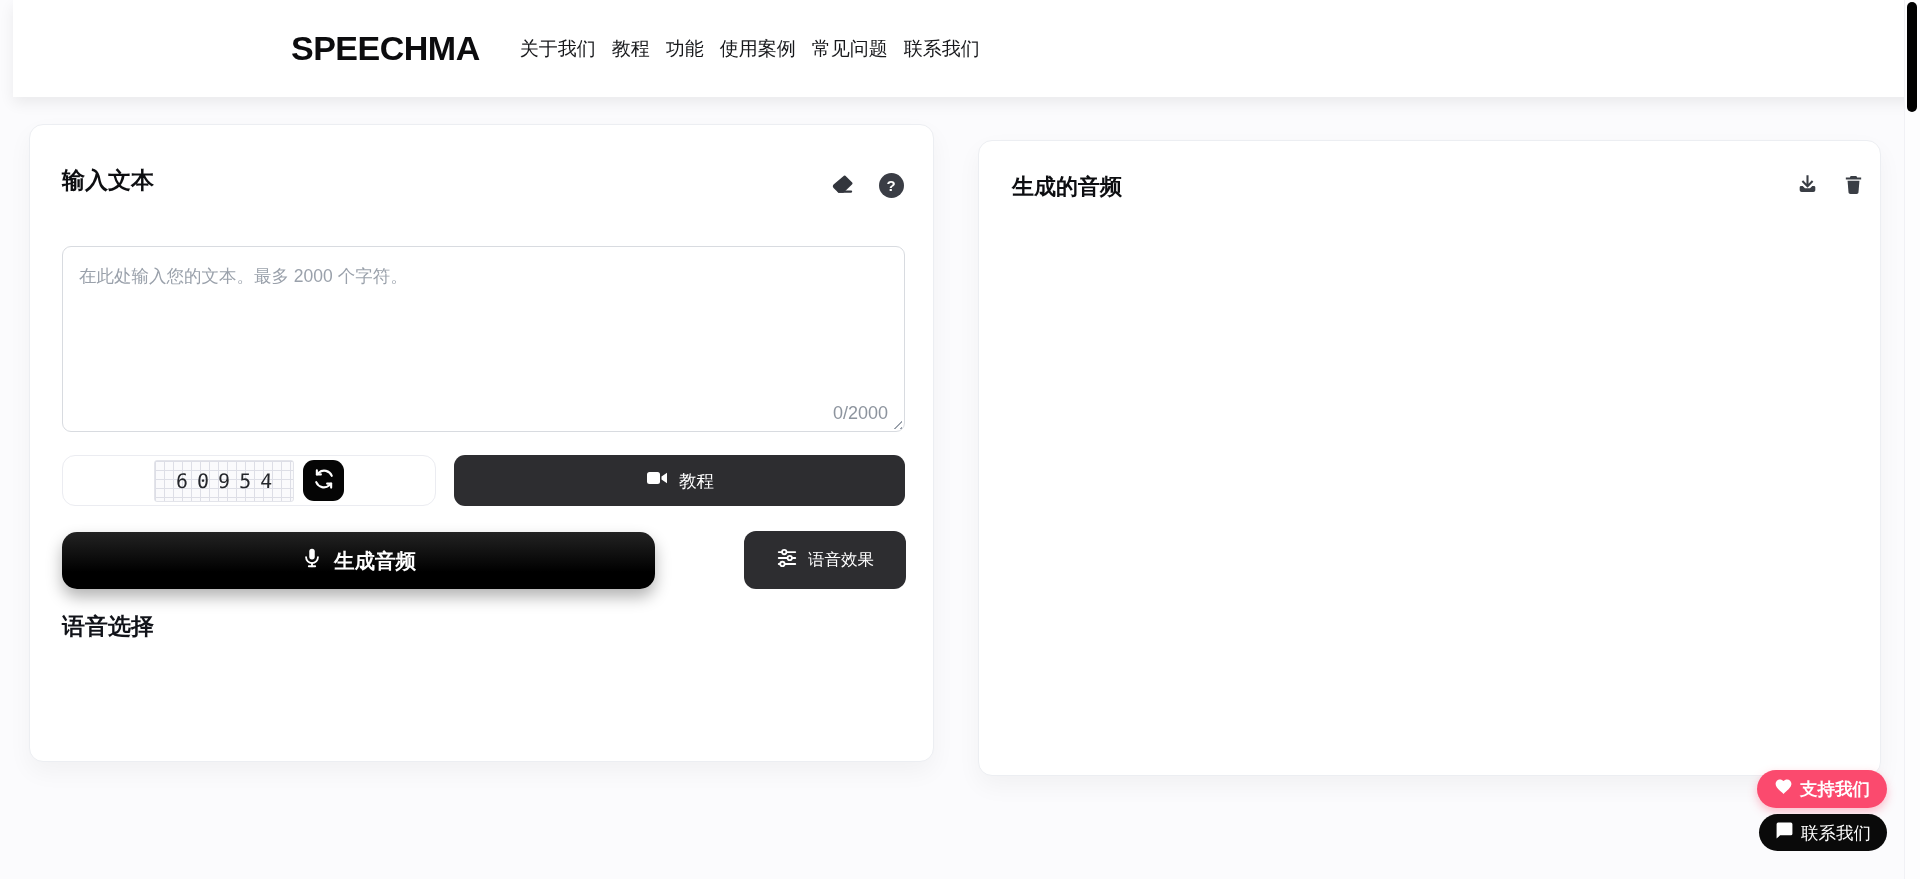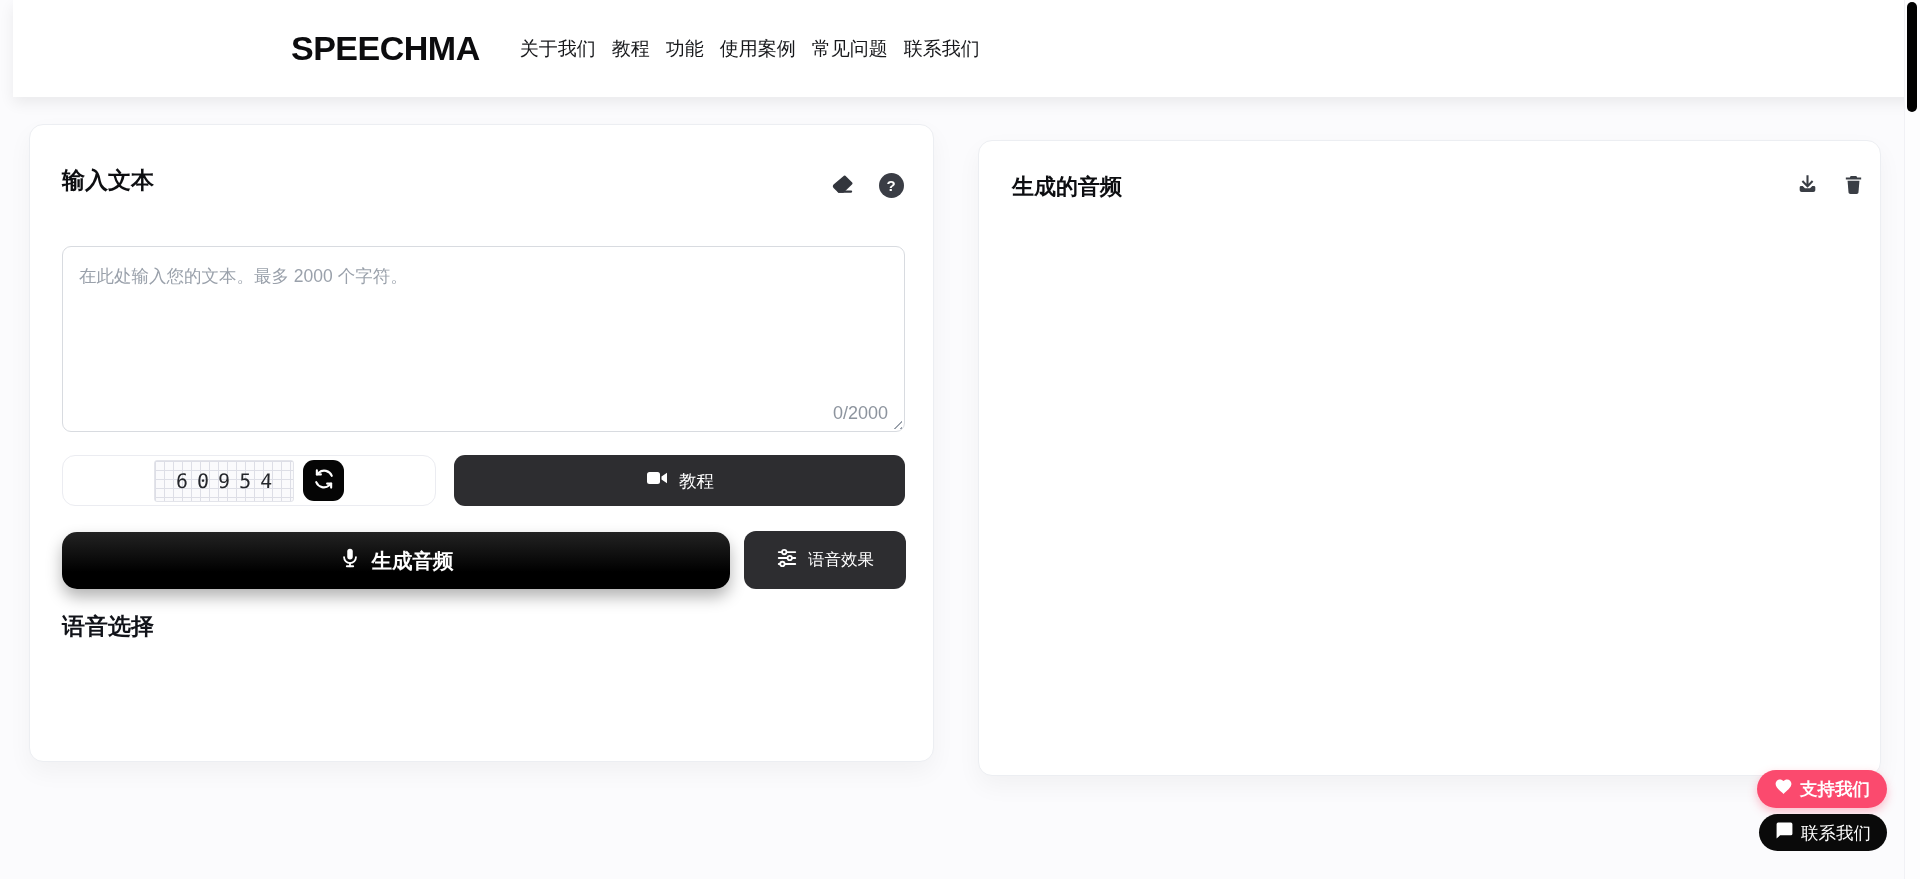--- a/index.html
+++ b/index.html
@@ -117,7 +117,7 @@
     border-radius: 11px; font-size: 17.5px;
   }
   .generate-btn {
-    position: absolute; left: 32px; top: 407px; width: 668px; height: 57px;
+    position: absolute; left: 32px; top: 407px; width: 593px; height: 57px;
     background: linear-gradient(180deg, #232323 0%, #000000 70%);
     color: #fff; border: none; border-radius: 15px; cursor: pointer;
     display: flex; align-items: center; justify-content: center; gap: 11px;

